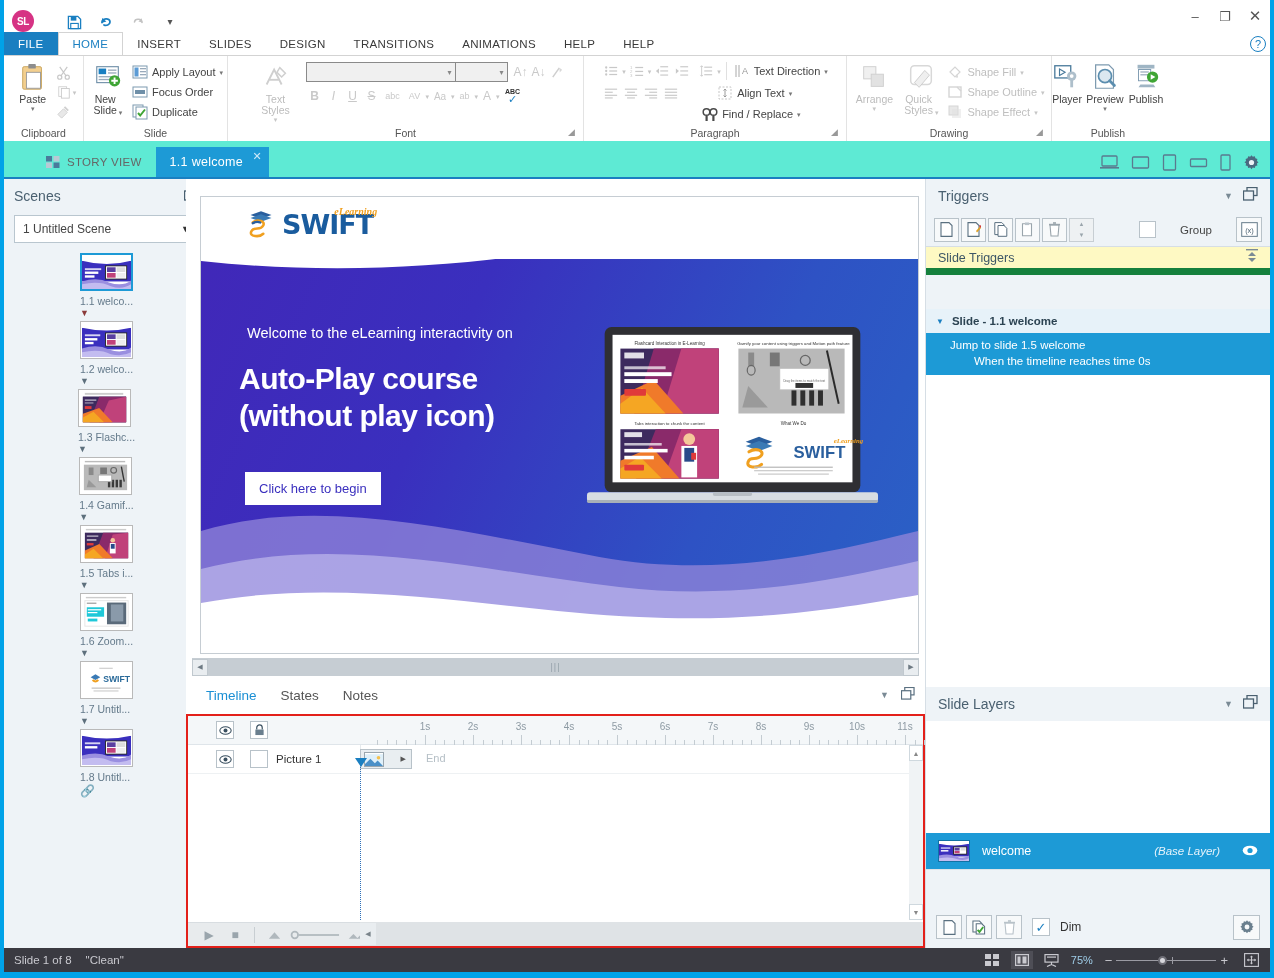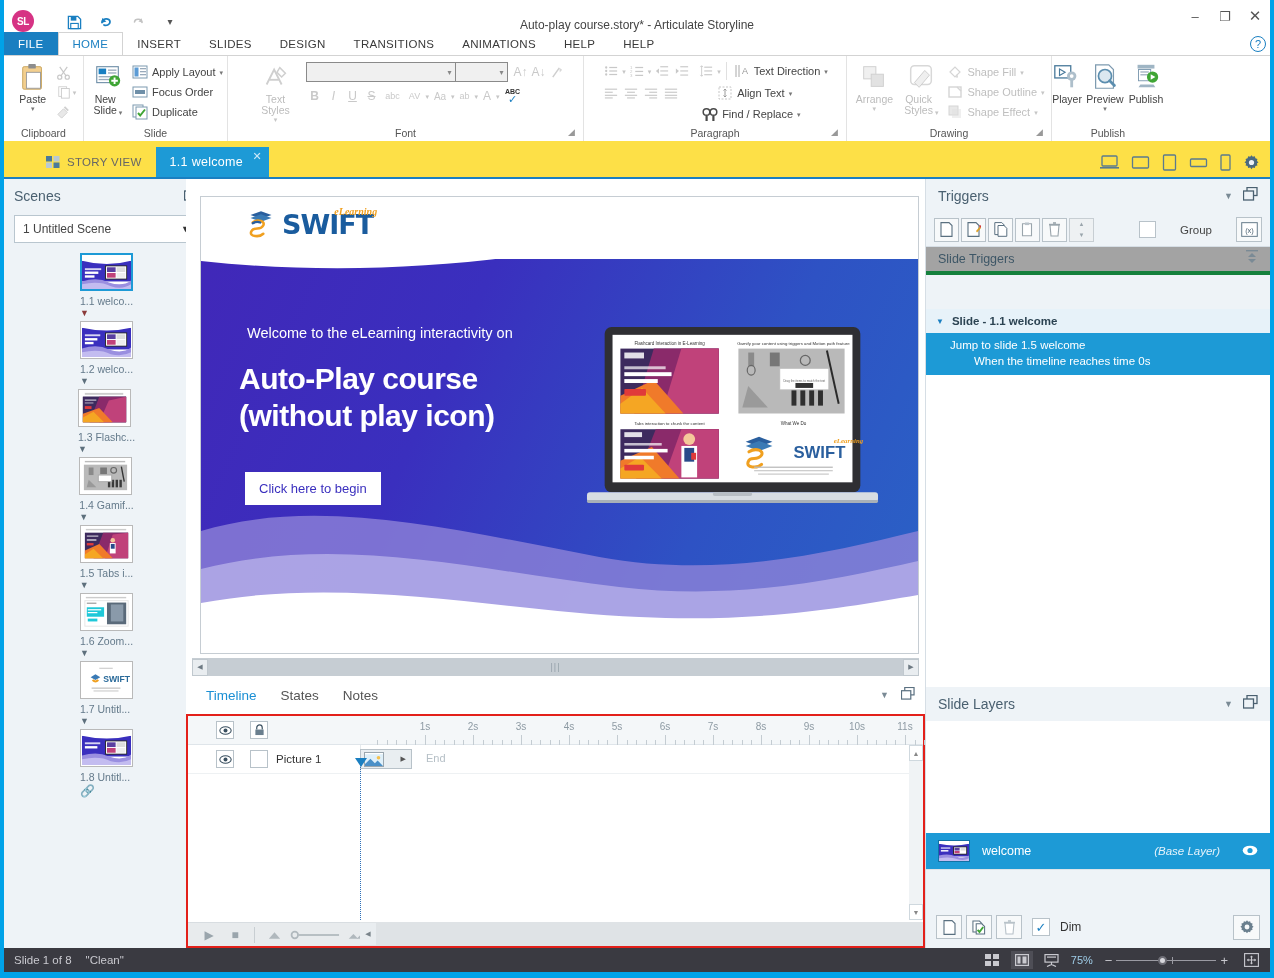--- a/index.html
+++ b/index.html
@@ -409,7 +409,6 @@
       </div>
       <div class="qat-btn small">▾</div>
     </div>
-    <div class="title-text">Auto-play course.story* - Articulate Storyline</div>
     <div class="win-buttons">
       <div class="win-btn">–</div>
       <div class="win-btn">❐</div>

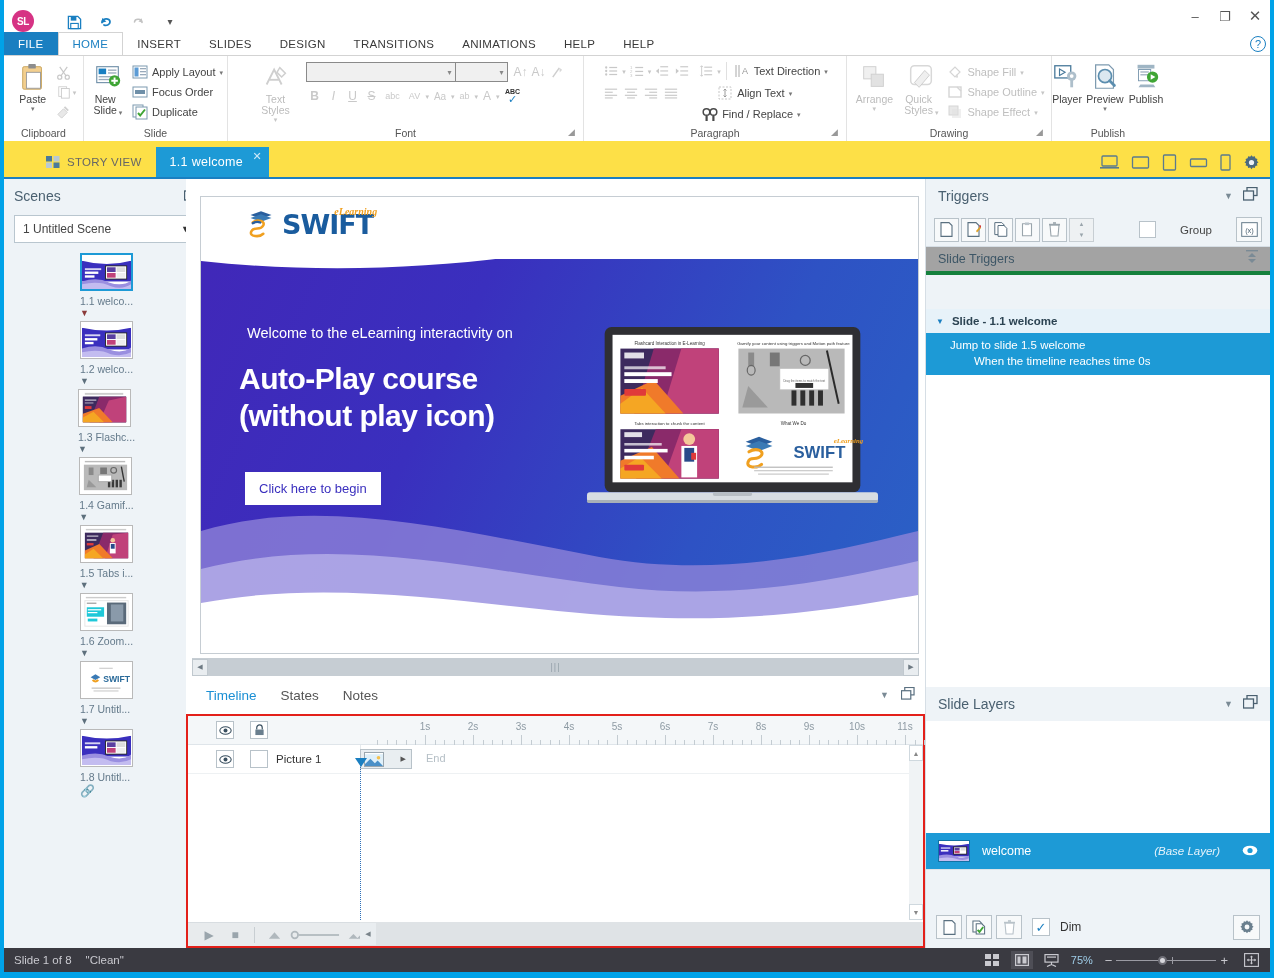--- a/index.html
+++ b/index.html
@@ -125,7 +125,7 @@
   
   .viewbar {
     position: absolute; left: 4px; top: 141px; right: 4px; height: 38px;
-    background: #fde047; border-bottom: 2px solid #1a7fc1;
+    background: #5eead4; border-bottom: 2px solid #1a7fc1;
     display: flex; align-items: flex-end;
   }
   .vtab {

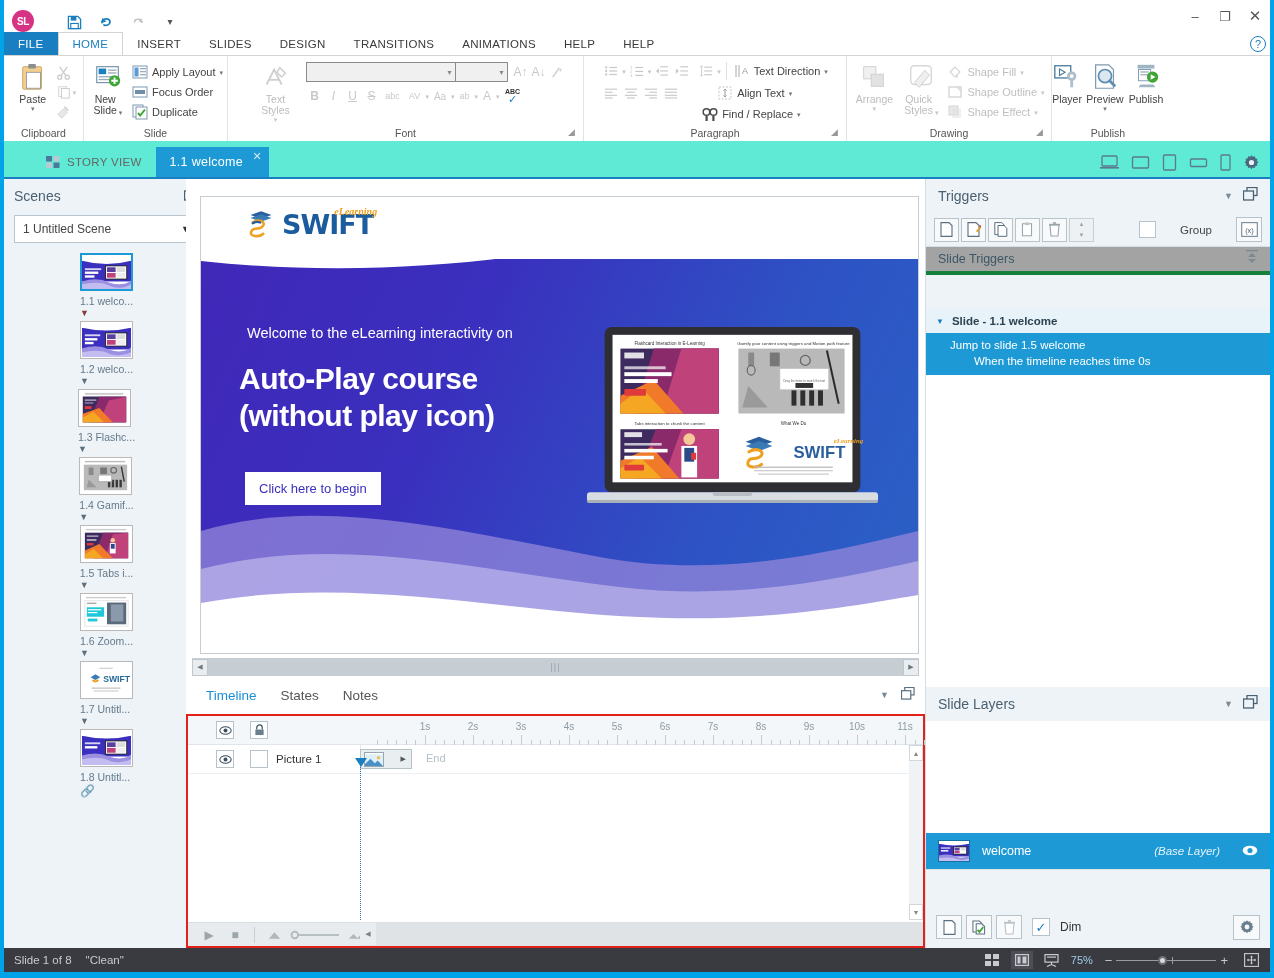--- a/index.html
+++ b/index.html
@@ -325,8 +325,8 @@
   .group-chk { width: 17px; height: 17px; border: 1px solid #b8c2c9; background: #fff; cursor: pointer; }
   .group-lbl { font-size: 11.5px; color: #444; }
   .slide-trig-head {
-    height: 28px; background: #a3a3a3; display: flex; align-items: center; padding: 4px 12px;
-    border-bottom: 4px solid #15803d;
+    height: 28px; background: #fef9c3; display: flex; align-items: center; padding: 4px 12px;
+    border-bottom: 7px solid #15803d;
   }
   .st-title { font-size: 12.5px; color: #3d5666; }
   .trig-list { position: absolute; left: 0; right: 0; top: 130px; bottom: 0; background: #fff; }

